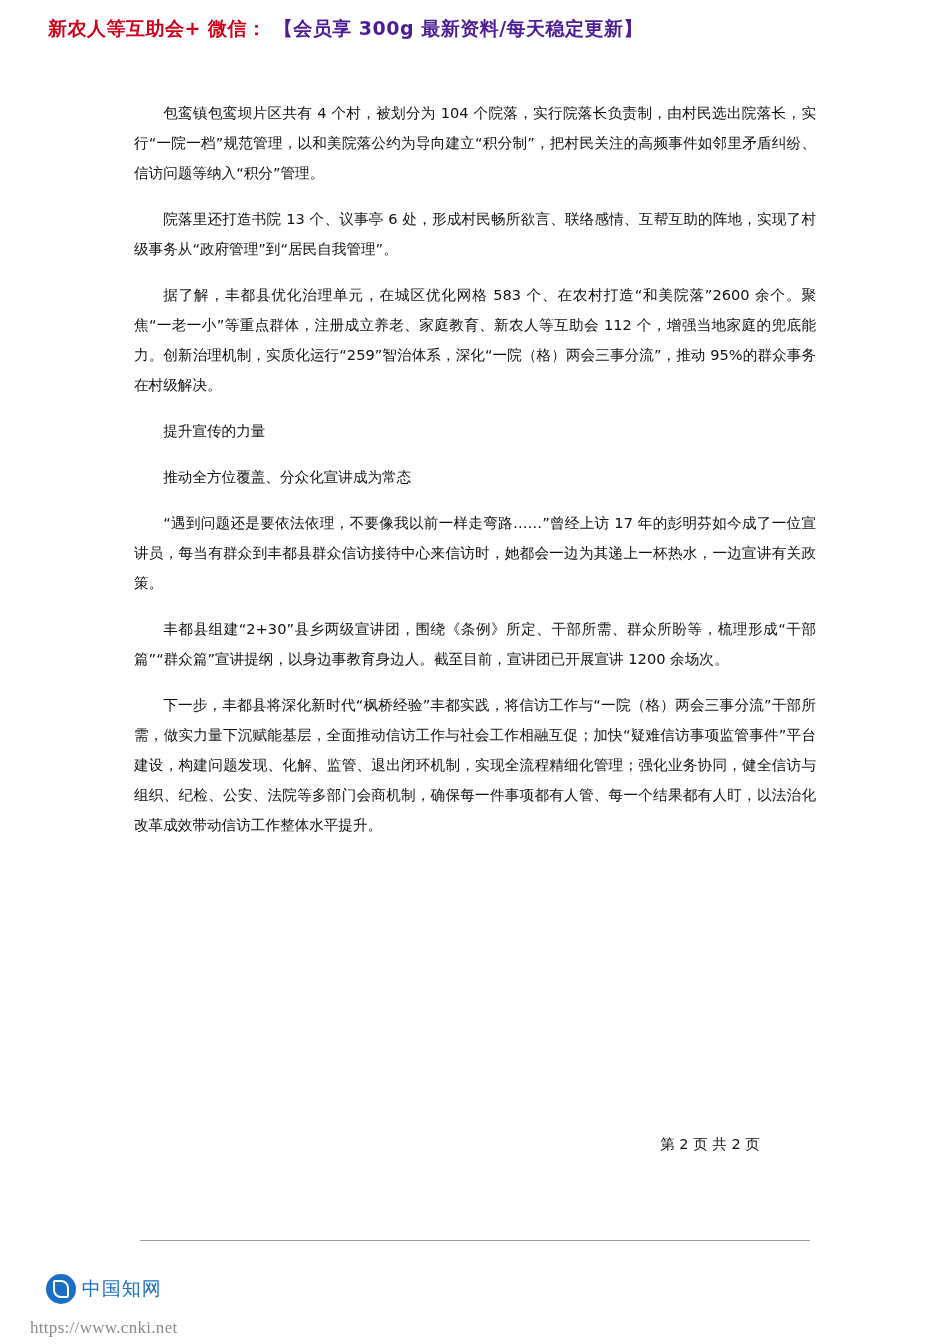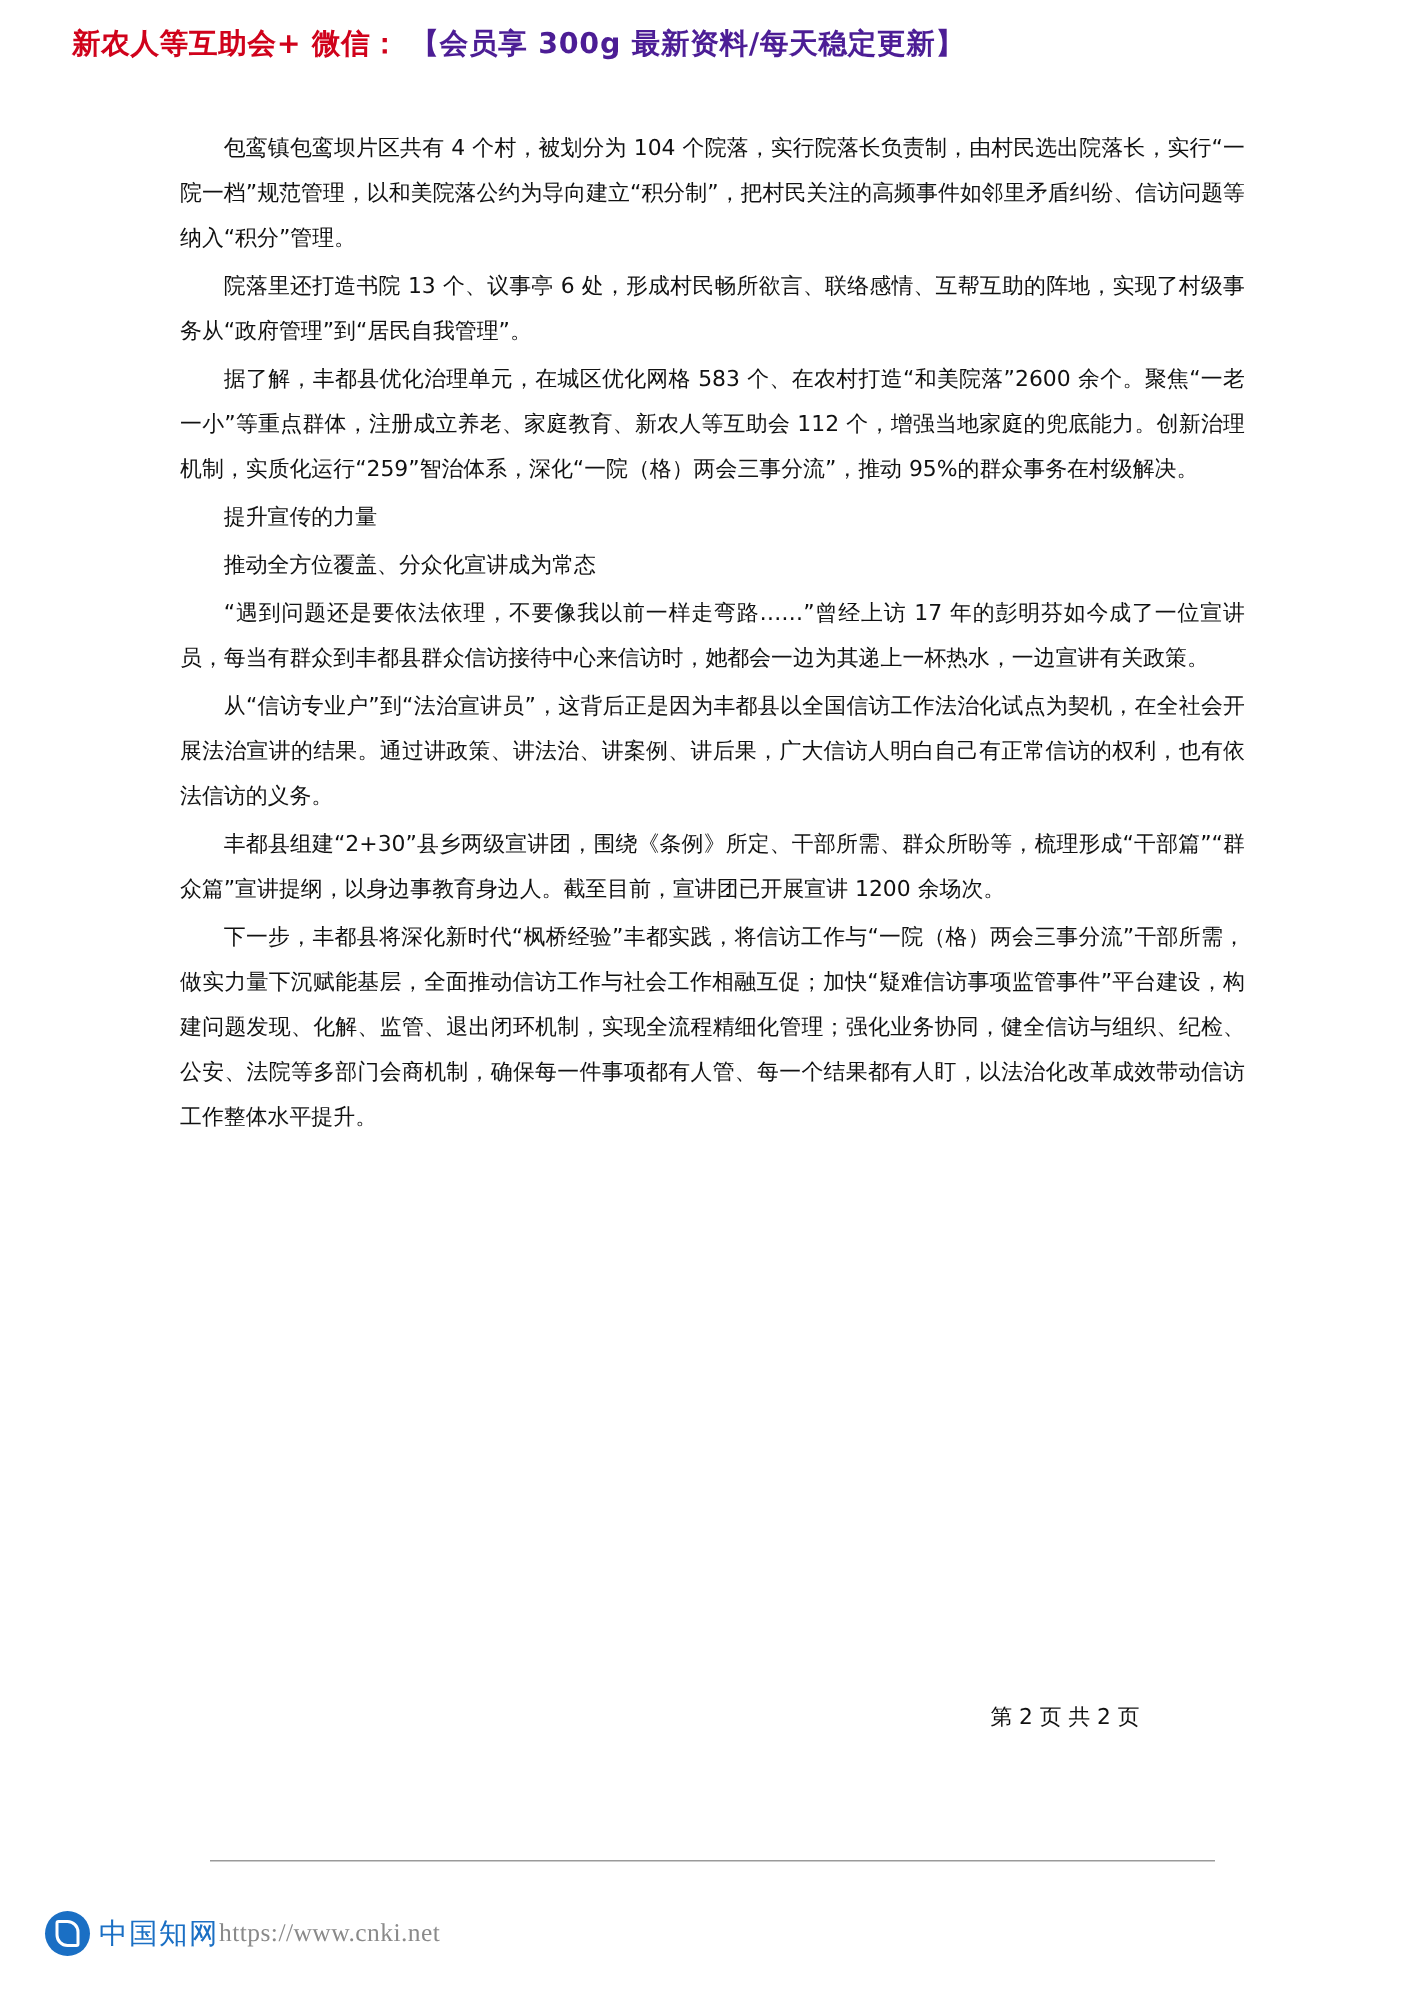--- a/index.html
+++ b/index.html
@@ -50,7 +50,7 @@
     text-align: justify;
     text-justify: inter-ideograph;
     text-indent: 2em;
-    margin: 2px;
+    margin: 16px;
     color: #111;
   }
 

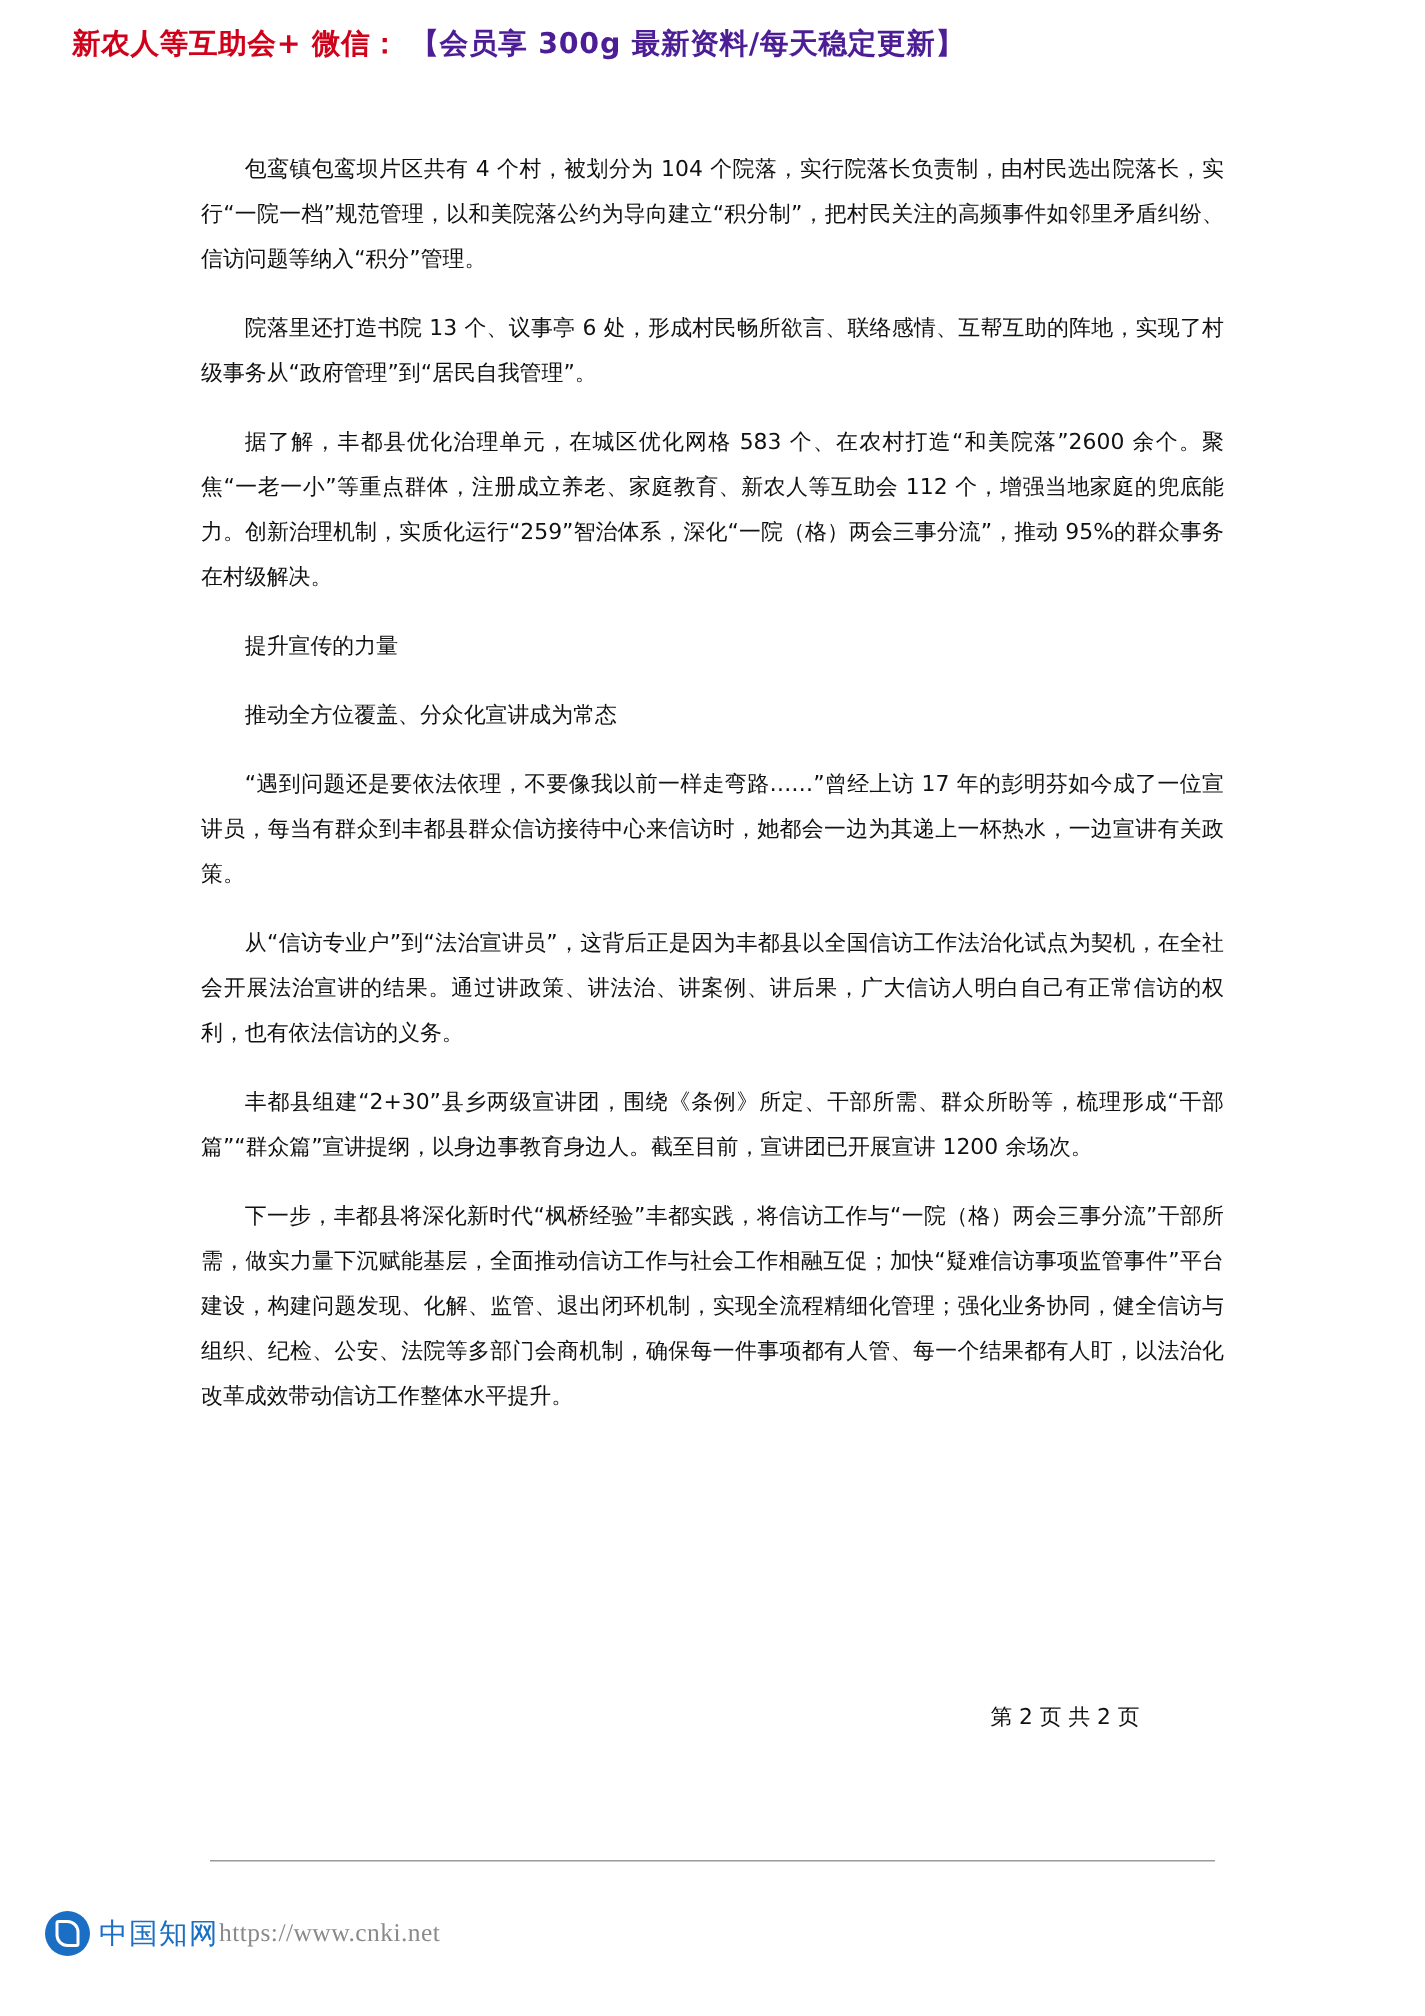--- a/index.html
+++ b/index.html
@@ -140,7 +140,6 @@
   <p class="para">提升宣传的力量</p>
   <p class="para">推动全方位覆盖、分众化宣讲成为常态</p>
   <p class="para">“遇到问题还是要依法依理，不要像我以前一样走弯路……”曾经上访 17 年的彭明芬如今成了一位宣讲员，每当有群众到丰都县群众信访接待中心来信访时，她都会一边为其递上一杯热水，一边宣讲有关政策。</p>
-  <p class="para">从“信访专业户”到“法治宣讲员”，这背后正是因为丰都县以全国信访工作法治化试点为契机，在全社会开展法治宣讲的结果。通过讲政策、讲法治、讲案例、讲后果，广大信访人明白自己有正常信访的权利，也有依法信访的义务。</p>
   <p class="para">丰都县组建“2+30”县乡两级宣讲团，围绕《条例》所定、干部所需、群众所盼等，梳理形成“干部篇”“群众篇”宣讲提纲，以身边事教育身边人。截至目前，宣讲团已开展宣讲 1200 余场次。</p>
   <p class="para">下一步，丰都县将深化新时代“枫桥经验”丰都实践，将信访工作与“一院（格）两会三事分流”干部所需，做实力量下沉赋能基层，全面推动信访工作与社会工作相融互促；加快“疑难信访事项监管事件”平台建设，构建问题发现、化解、监管、退出闭环机制，实现全流程精细化管理；强化业务协同，健全信访与组织、纪检、公安、法院等多部门会商机制，确保每一件事项都有人管、每一个结果都有人盯，以法治化改革成效带动信访工作整体水平提升。</p>
 </div>

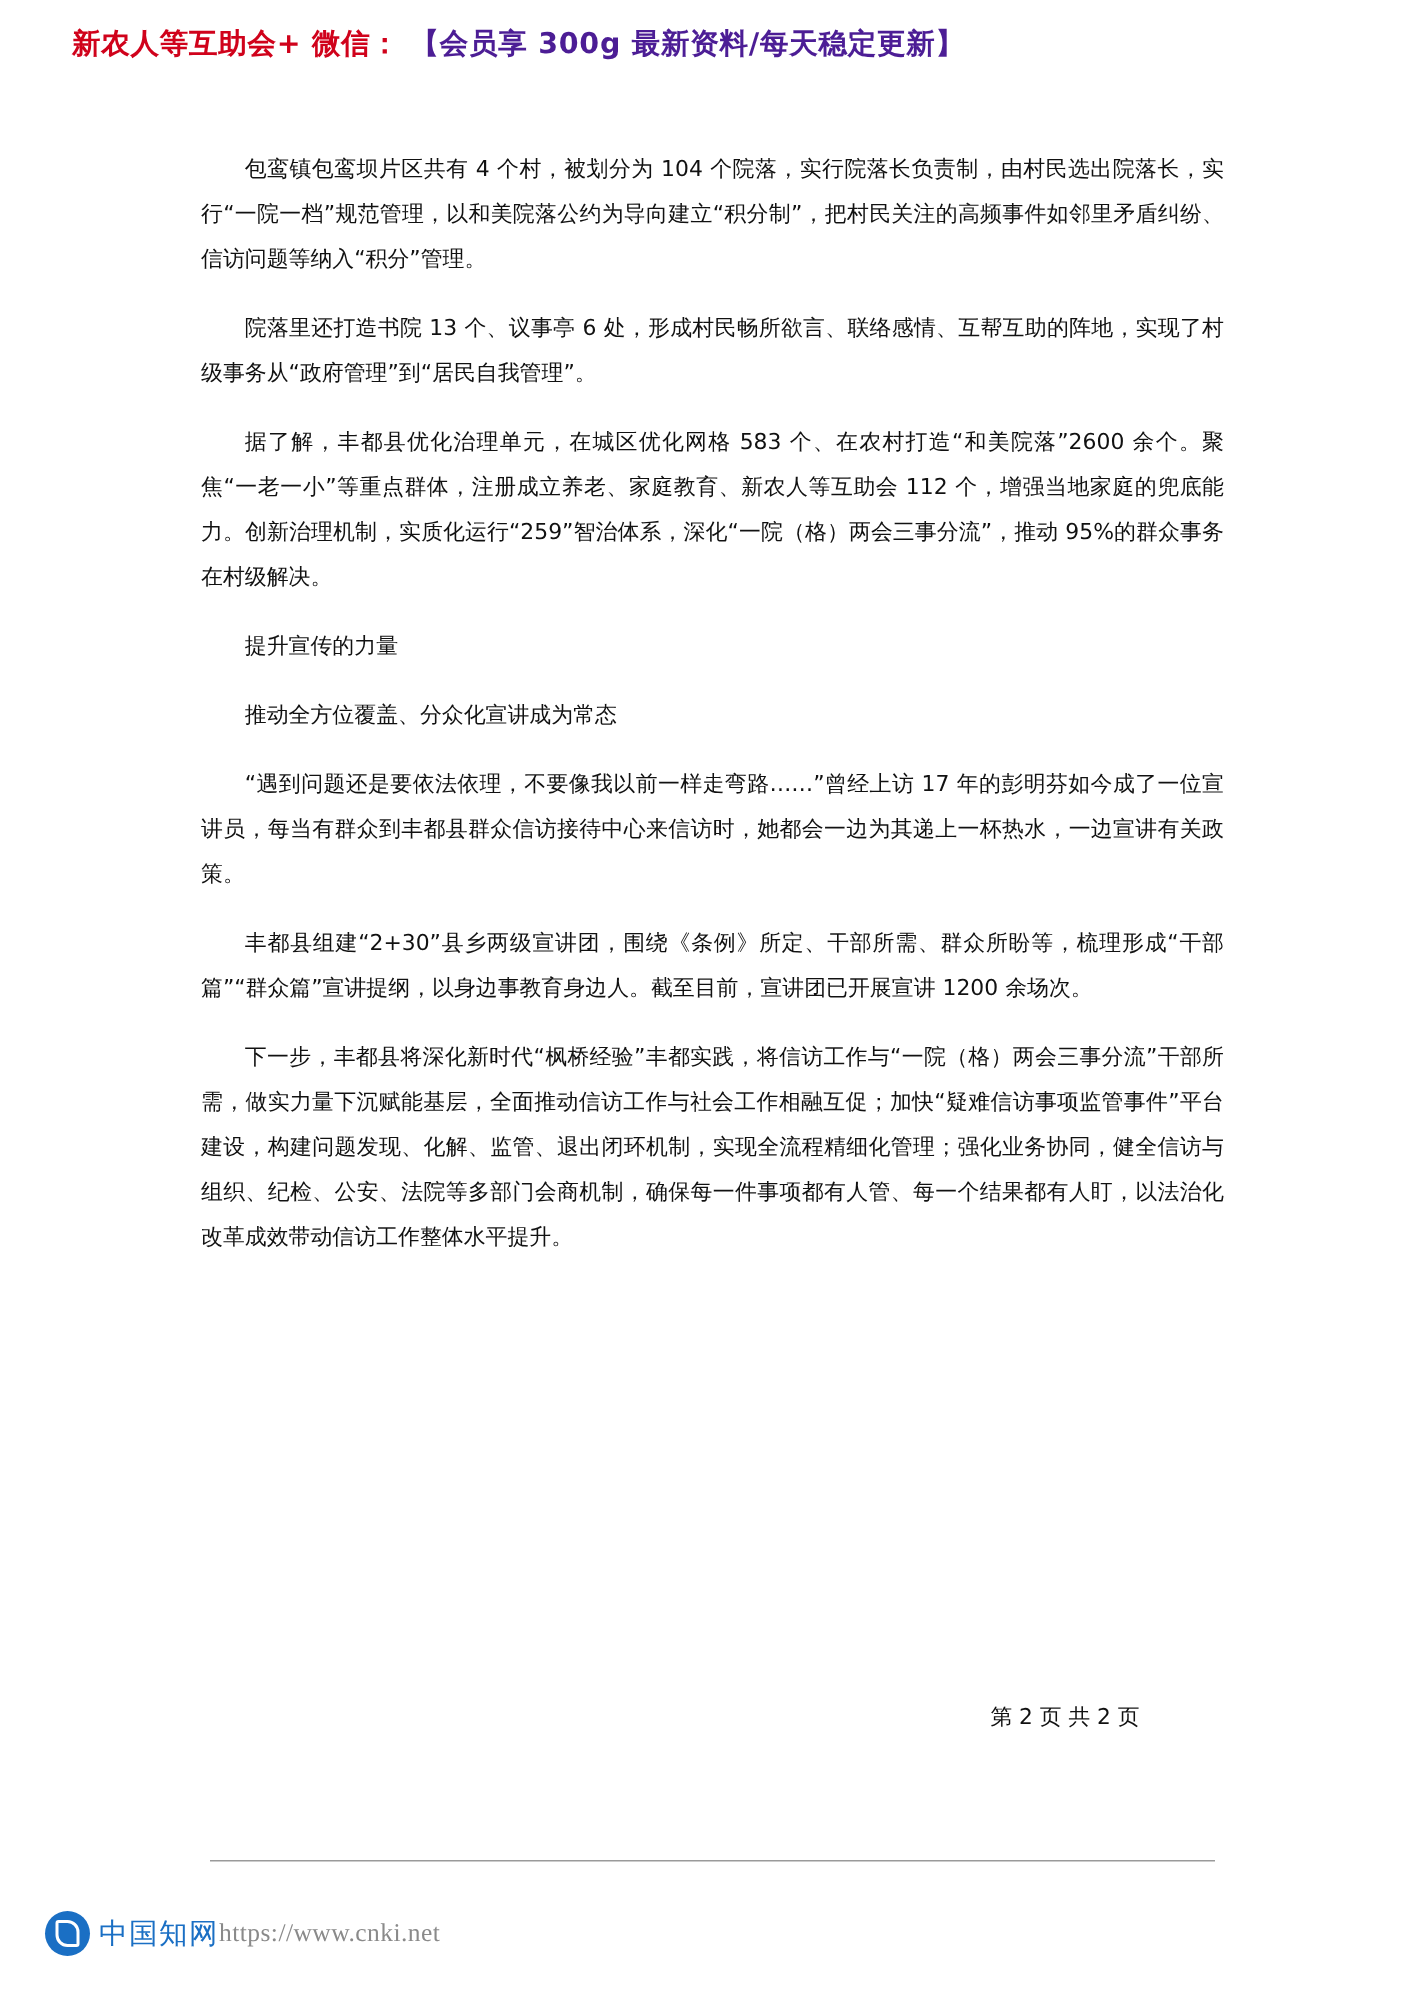--- a/index.html
+++ b/index.html
@@ -87,6 +87,8 @@
     top: 1274px;
     display: flex;
     align-items: center;
+    gap: 14px;
+    flex-direction: column;
   }
   .cnki-logo {
     display: flex;

